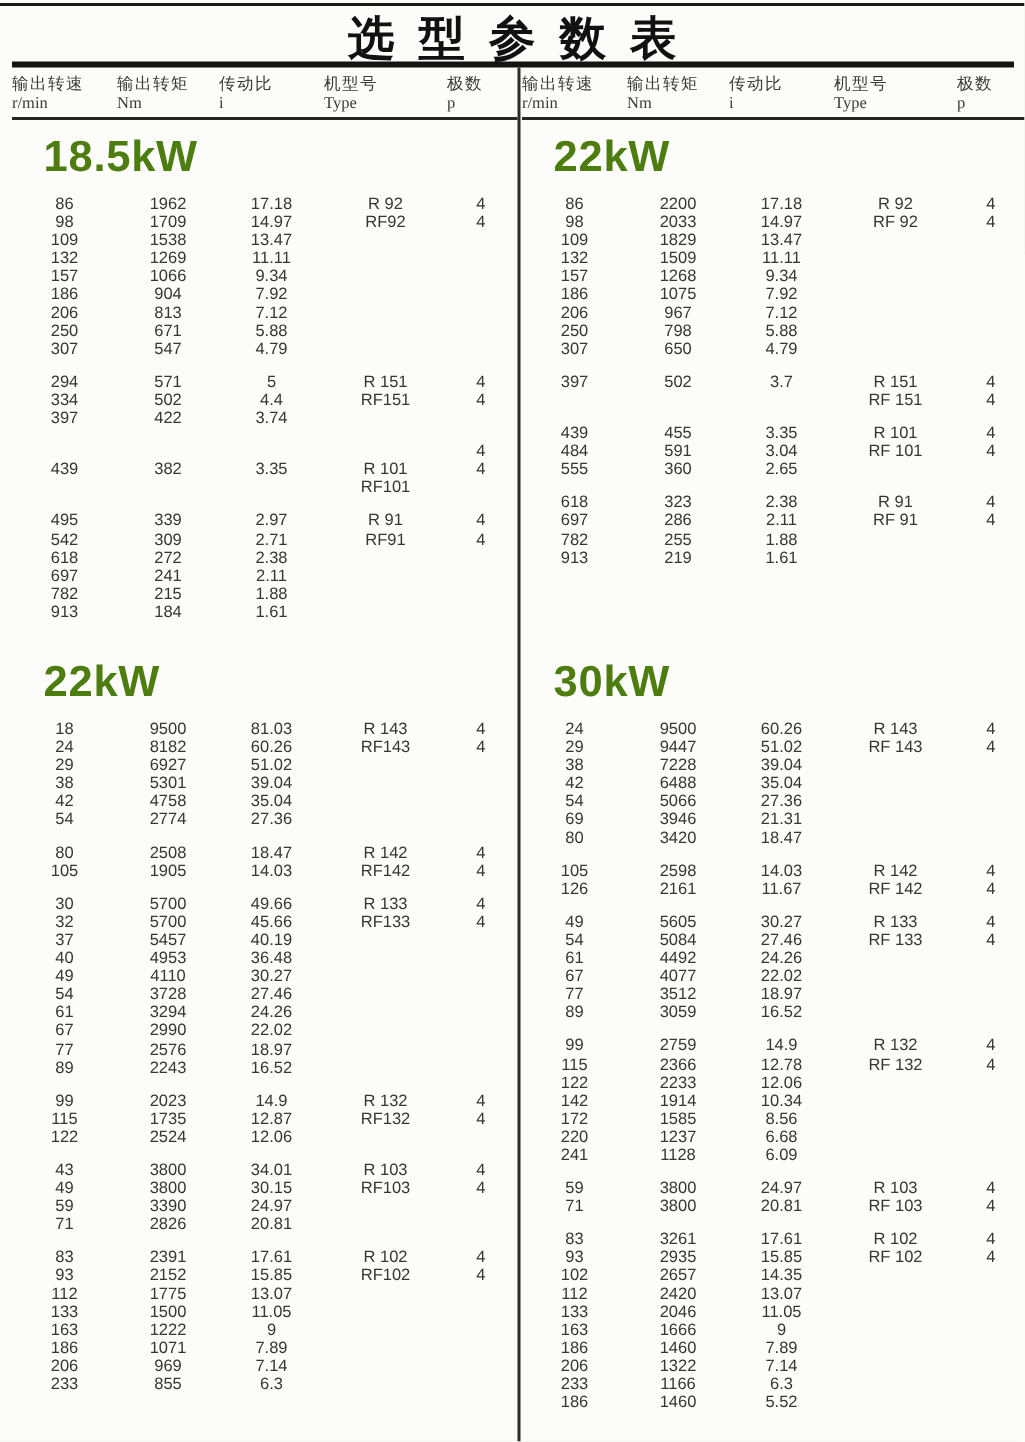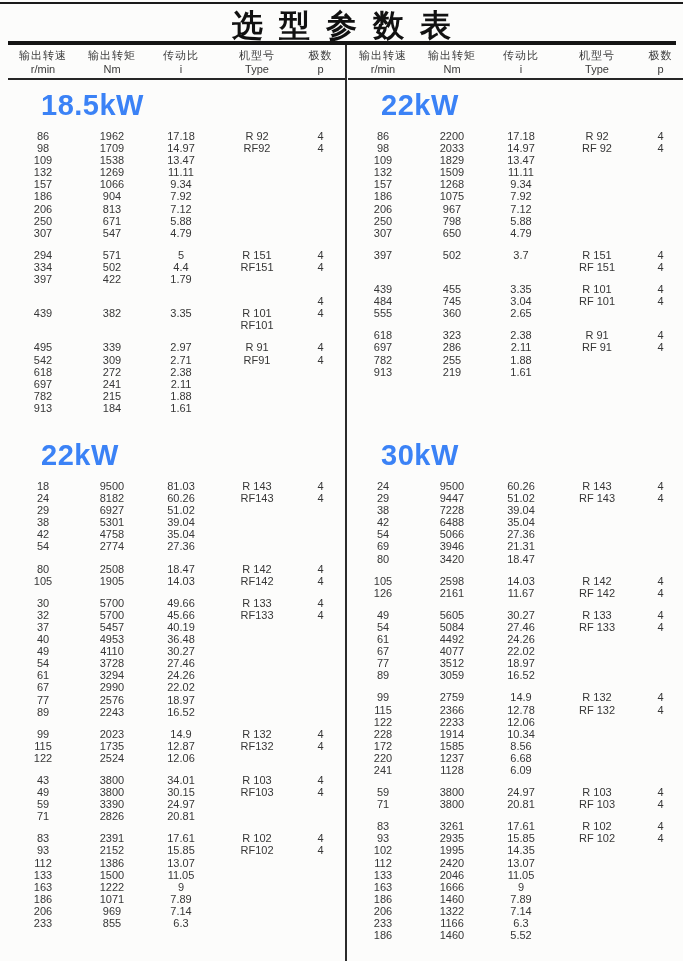--- a/index.html
+++ b/index.html
@@ -29,7 +29,7 @@
     display:flex;height:30px;padding-top:2px;
     border-bottom:2px solid #262626;
   }
-  .colhead{display:flex;flex-direction:column;justify-content:space-between;text-align:center;color:#3a3a3a;}
+  .colhead{display:flex;flex-direction:column;justify-content:space-between;text-align:left;color:#3a3a3a;font-family:Liberation Serif, serif;}
   .colhead .lab{font-size:11px;letter-spacing:1px;}
   .colhead .unit{font-size:11px;padding-bottom:12px;}
 

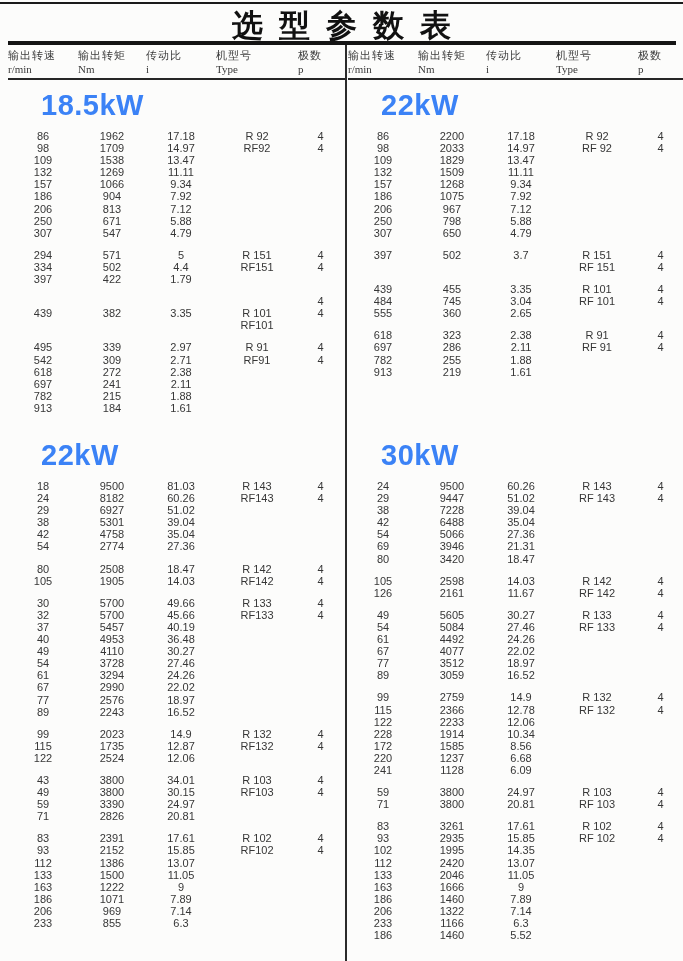--- a/index.html
+++ b/index.html
@@ -36,8 +36,8 @@
   .tbody{padding-top:0;}
   .section:first-child{min-height:342px;}
   .section-heading{
-    font-size:29px;line-height:34px;font-weight:bold;color:#3b82f6;
-    margin:8px 0 8px 33px;letter-spacing:0.5px;
+    font-size:29px;line-height:34px;font-weight:bold;color:#4d7c0f;
+    margin:8px 0 8px 21px;letter-spacing:0.5px;
   }
   .row{display:flex;height:12.1px;line-height:12.1px;font-size:11px;color:#363636;}
   .cell{text-align:center;white-space:pre;overflow:visible;}

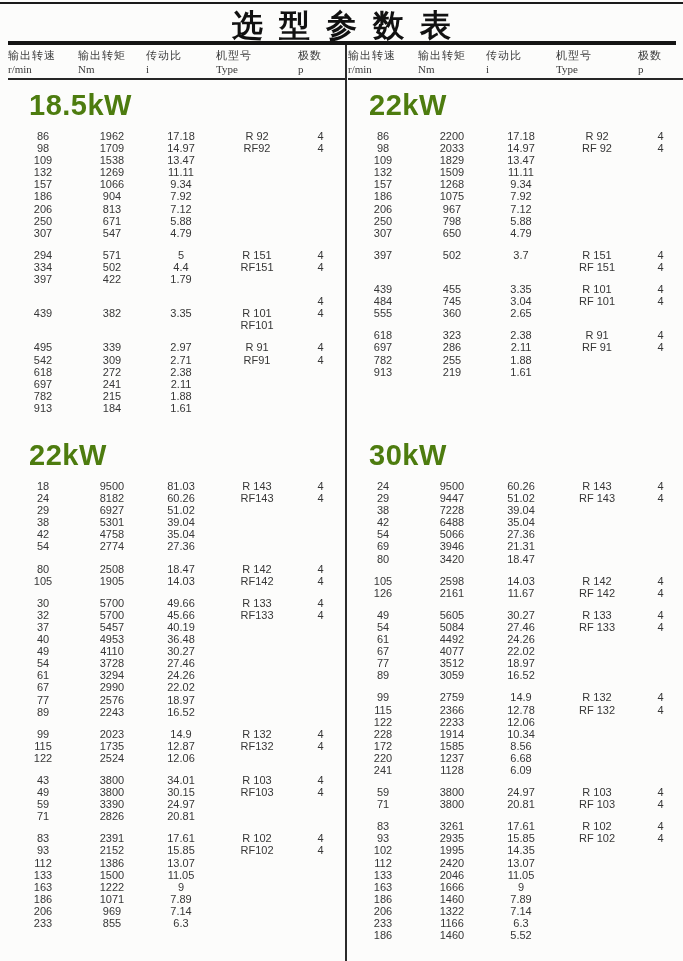--- a/index.html
+++ b/index.html
@@ -165,7 +165,7 @@
           <div class="row">
             <div class="cell c0">397</div>
             <div class="cell c1">422</div>
-            <div class="cell c2">1.79</div>
+            <div class="cell c2">3.74</div>
             <div class="cell c3"></div>
             <div class="cell c4"></div>
           </div>

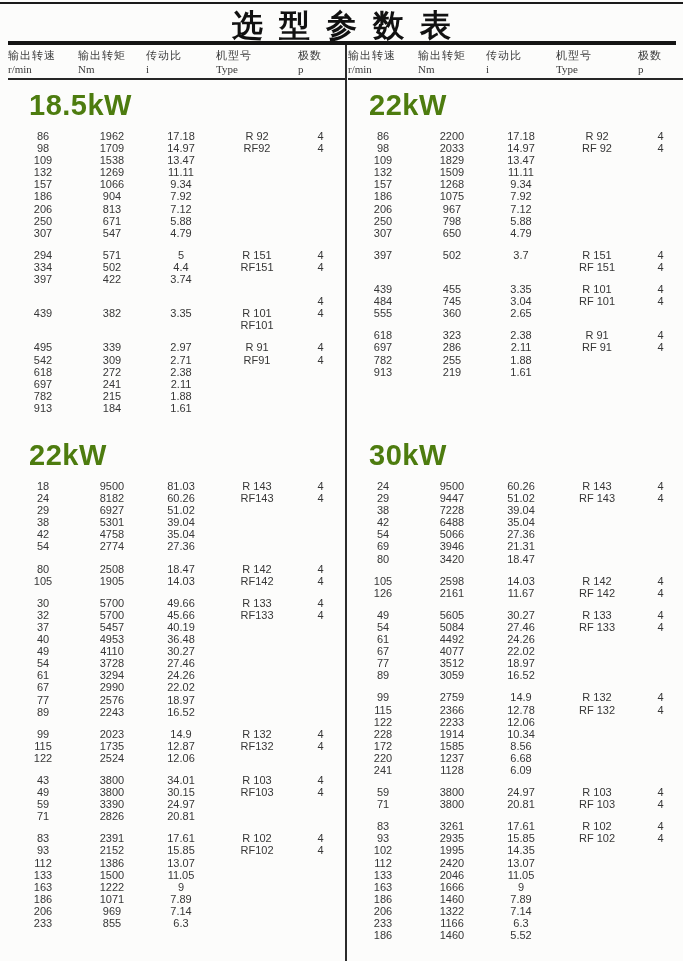--- a/index.html
+++ b/index.html
@@ -591,7 +591,7 @@
           </div>
           <div class="row">
             <div class="cell c0">484</div>
-            <div class="cell c1">745</div>
+            <div class="cell c1">591</div>
             <div class="cell c2">3.04</div>
             <div class="cell c3">RF 101</div>
             <div class="cell c4">4</div>

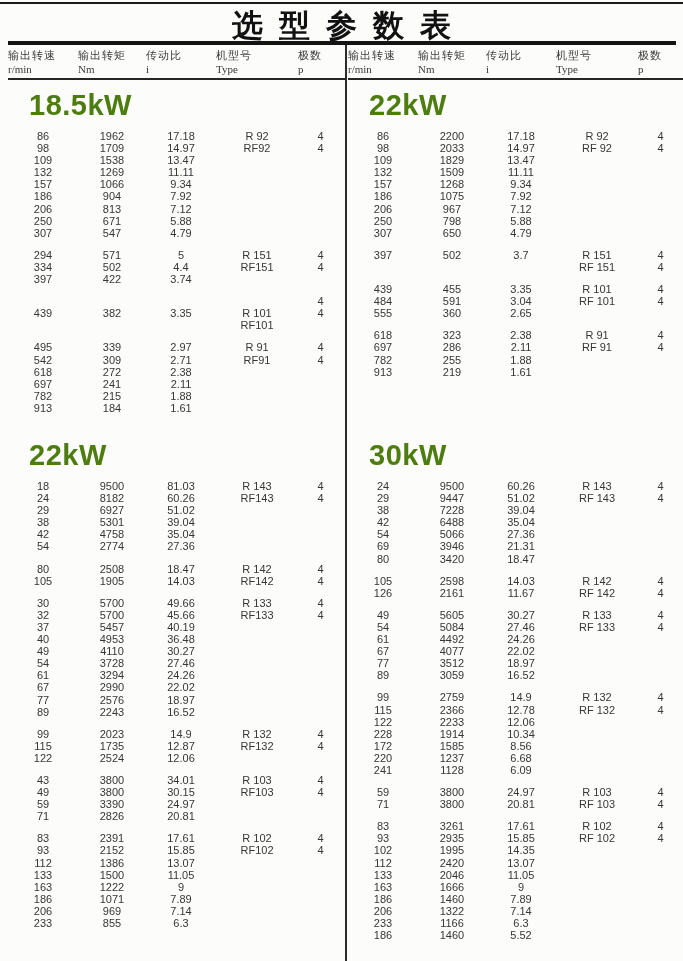--- a/index.html
+++ b/index.html
@@ -765,7 +765,7 @@
             <div class="cell c4"></div>
           </div>
           <div class="row">
-            <div class="cell c0">228</div>
+            <div class="cell c0">142</div>
             <div class="cell c1">1914</div>
             <div class="cell c2">10.34</div>
             <div class="cell c3"></div>

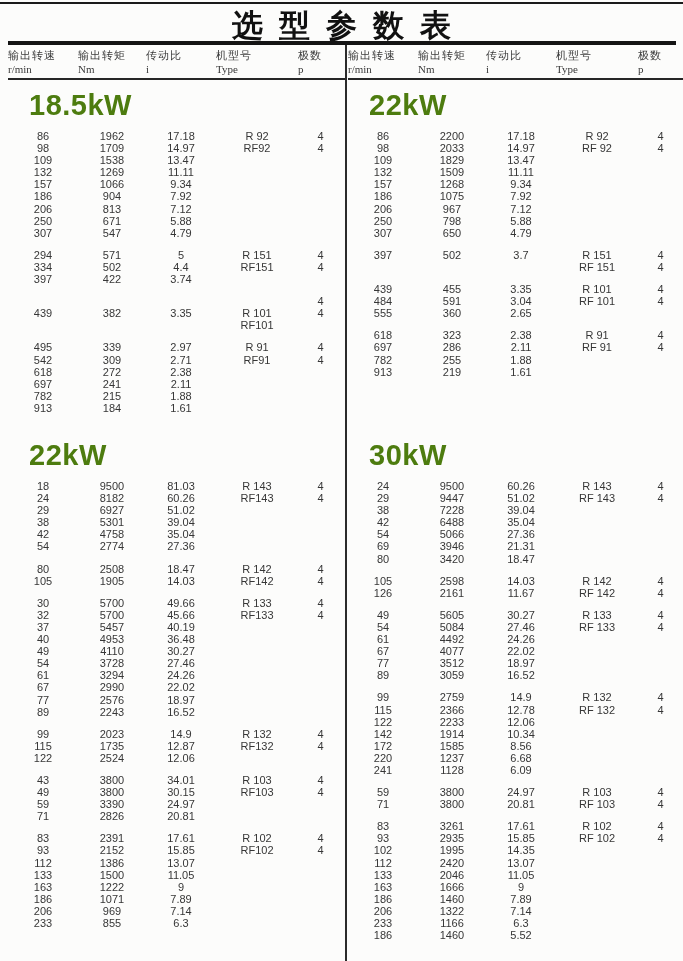--- a/index.html
+++ b/index.html
@@ -824,7 +824,7 @@
           </div>
           <div class="row">
             <div class="cell c0">102</div>
-            <div class="cell c1">1995</div>
+            <div class="cell c1">2657</div>
             <div class="cell c2">14.35</div>
             <div class="cell c3"></div>
             <div class="cell c4"></div>

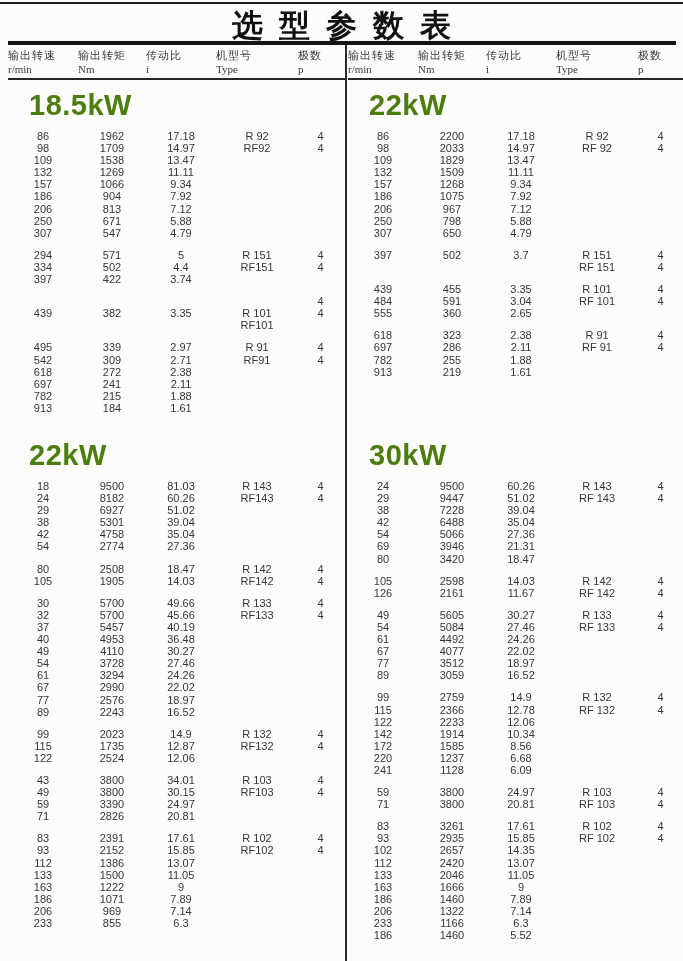--- a/index.html
+++ b/index.html
@@ -433,7 +433,7 @@
           </div>
           <div class="row">
             <div class="cell c0">112</div>
-            <div class="cell c1">1386</div>
+            <div class="cell c1">1775</div>
             <div class="cell c2">13.07</div>
             <div class="cell c3"></div>
             <div class="cell c4"></div>

